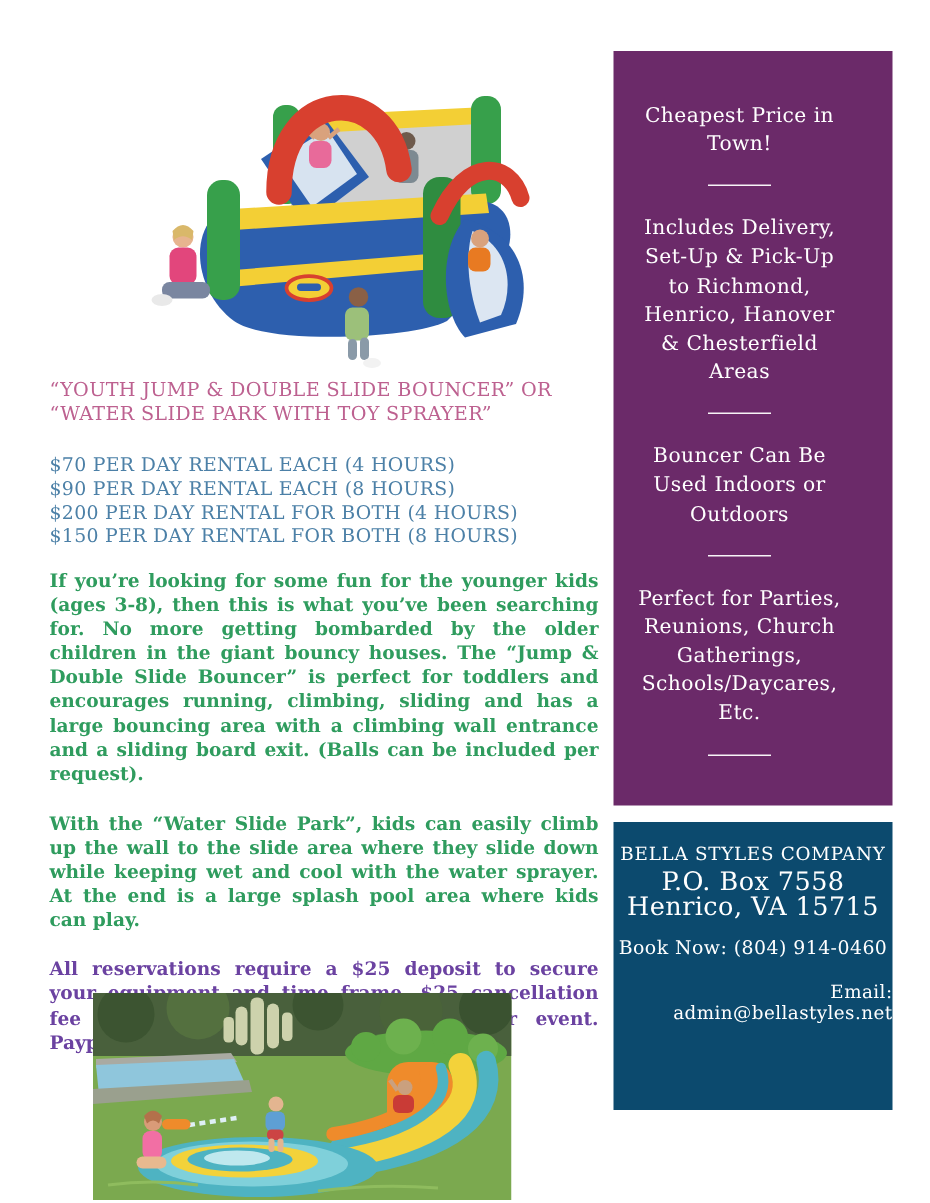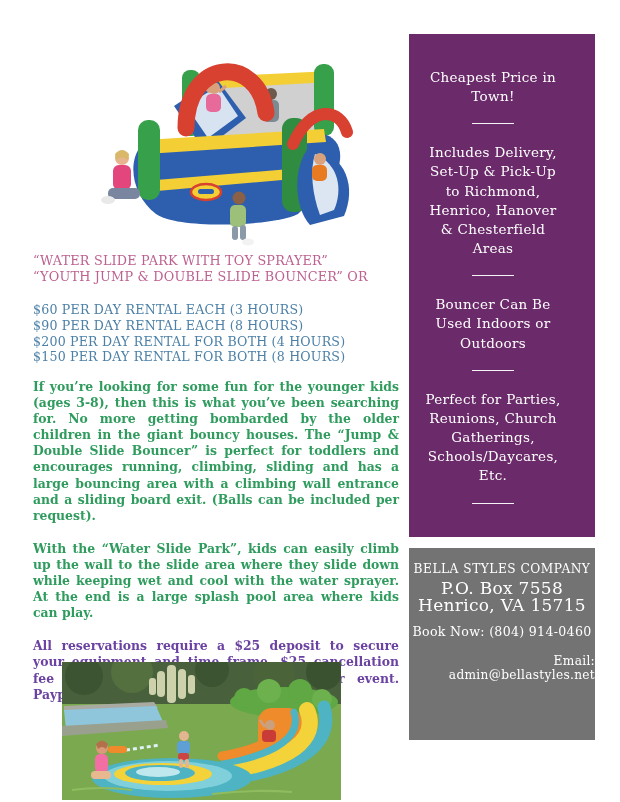--- a/index.html
+++ b/index.html
@@ -147,8 +147,8 @@
   </div>
 
   <div class="headline">
+    <div>“YOUTH JUMP &amp; DOUBLE SLIDE BOUNCER” OR</div>
     <div>“WATER SLIDE PARK WITH TOY SPRAYER”</div>
-    <div>“YOUTH JUMP &amp; DOUBLE SLIDE BOUNCER” OR</div>
   </div>
 
   <div class="pricing">

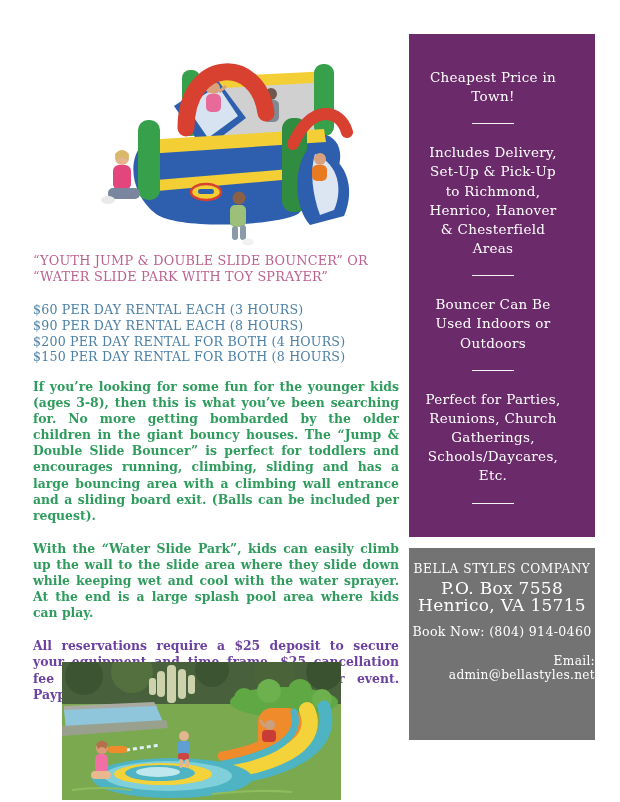--- a/index.html
+++ b/index.html
@@ -152,7 +152,7 @@
   </div>
 
   <div class="pricing">
-    <div>$60 PER DAY RENTAL EACH (3 HOURS)</div>
+    <div>$70 PER DAY RENTAL EACH (4 HOURS)</div>
     <div>$90 PER DAY RENTAL EACH (8 HOURS)</div>
     <div>$200 PER DAY RENTAL FOR BOTH (4 HOURS)</div>
     <div>$150 PER DAY RENTAL FOR BOTH (8 HOURS)</div>

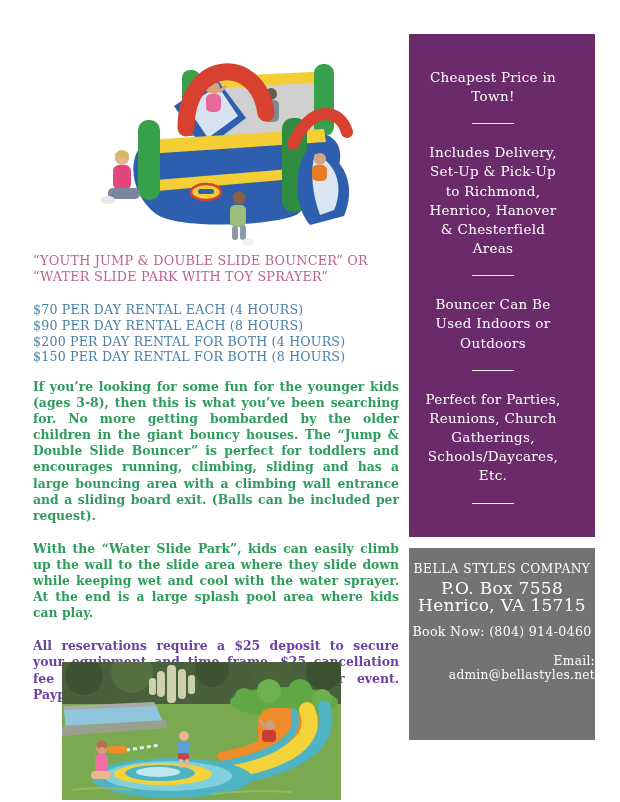--- a/index.html
+++ b/index.html
@@ -55,7 +55,7 @@
   
   .contact {
     position:absolute; left:409px; top:548px; width:186px; height:192px;
-    background:#737373; color:#fff; text-align:center;
+    background:#0c4a6e; color:#fff; text-align:center;
     padding-top:14px; letter-spacing:.3px;
   }
   .contact .company { font-size:12.2px; margin-bottom:4px; letter-spacing:.5px; }

